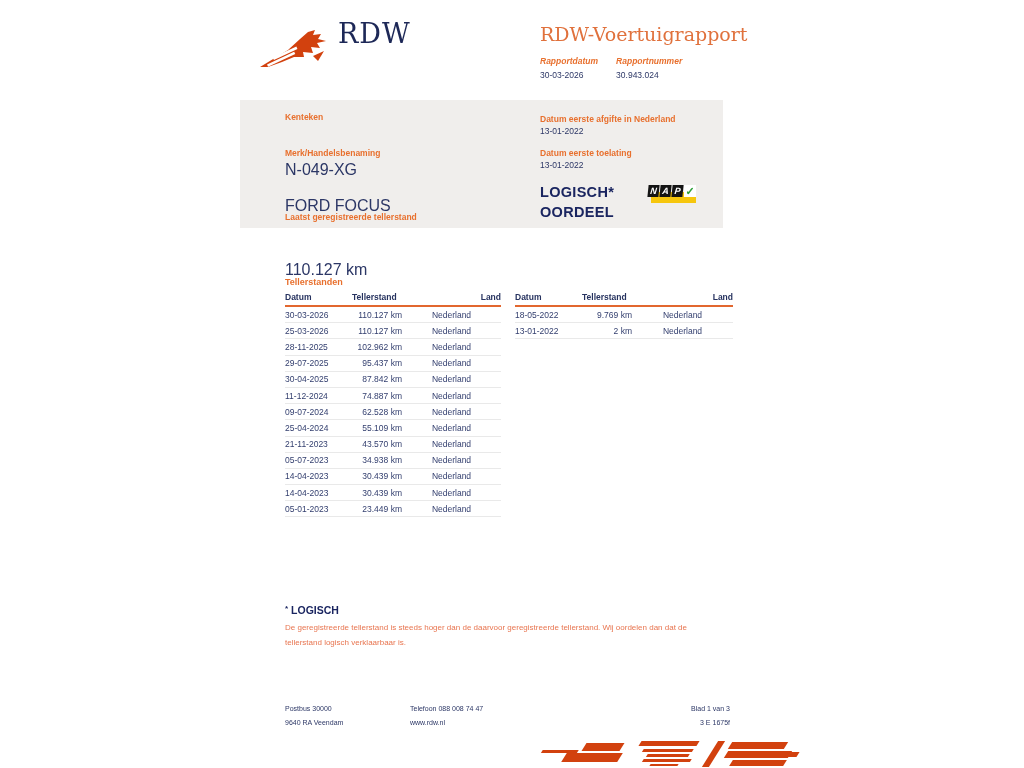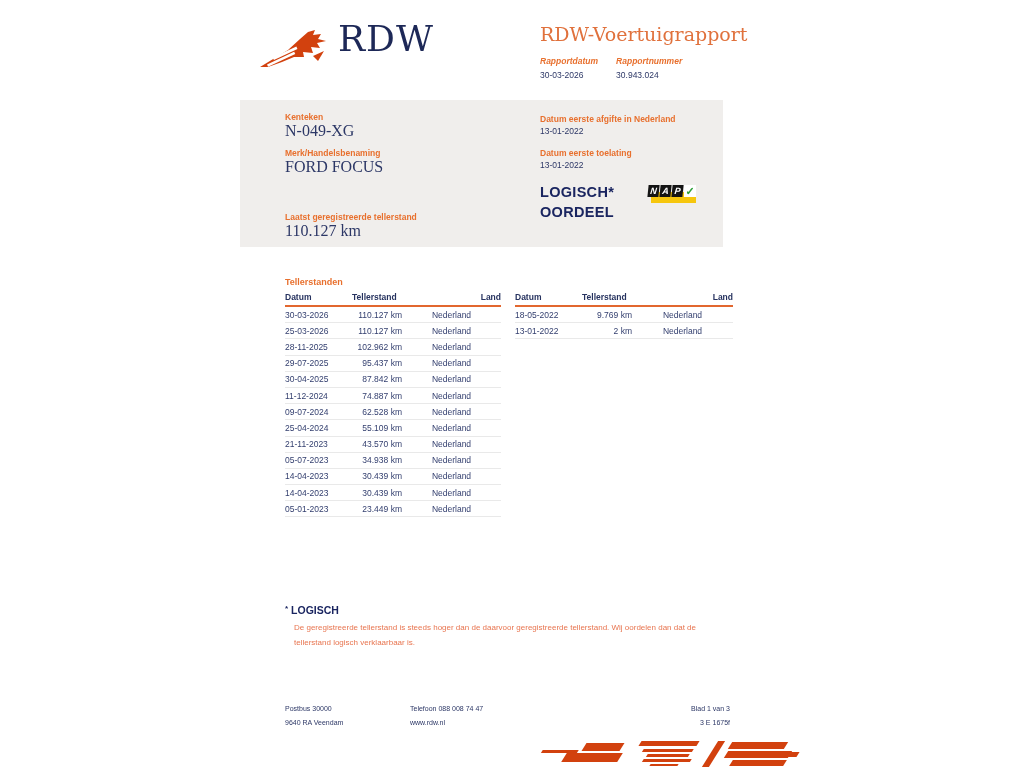--- a/index.html
+++ b/index.html
@@ -9,7 +9,7 @@
   
   .bird-logo{position:absolute;left:258px;top:24px;width:76px;height:46px;}
   .rdw-wordmark{position:absolute;left:338px;top:18px;font-family:"DejaVu Serif",serif;
-      font-size:36px;color:#1d2857;letter-spacing:1px;}
+      font-size:27px;color:#1d2857;letter-spacing:1px;}
   .report-title{position:absolute;left:540px;top:23px;font-family:"DejaVu Serif",serif;
       font-size:19px;font-weight:normal;color:#e0713c;}
   .report-meta{position:absolute;left:540px;top:56px;display:flex;gap:18px;}

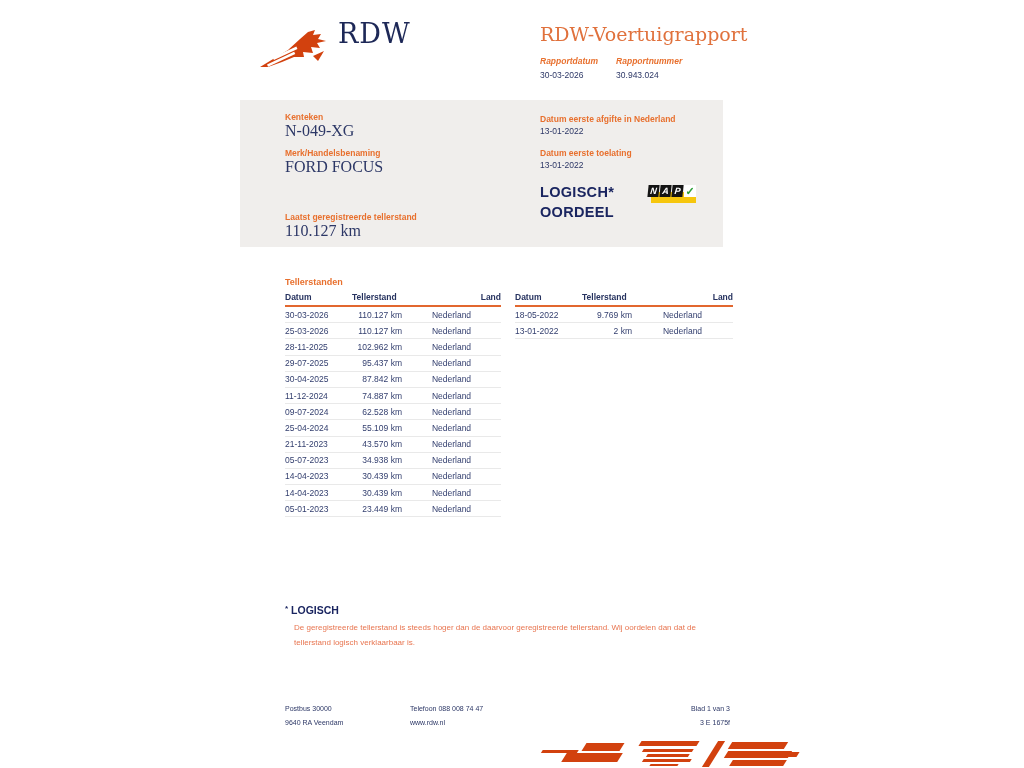--- a/index.html
+++ b/index.html
@@ -17,7 +17,7 @@
   .meta-value{font-size:8.5px;color:#2c3766;margin-top:4px;}
 
   
-  .panel{position:absolute;left:240px;top:100px;width:483px;height:147px;background:#f0eeec;}
+  .panel{position:absolute;left:240px;top:100px;width:483px;height:128px;background:#f0eeec;}
   .p-label{position:absolute;font-size:8.5px;font-weight:bold;color:#e8702e;}
   .p-value{position:absolute;font-family:Liberation Serif, serif;font-size:16px;color:#2c3766;}
   .p-small{position:absolute;font-size:8.5px;color:#2c3766;}

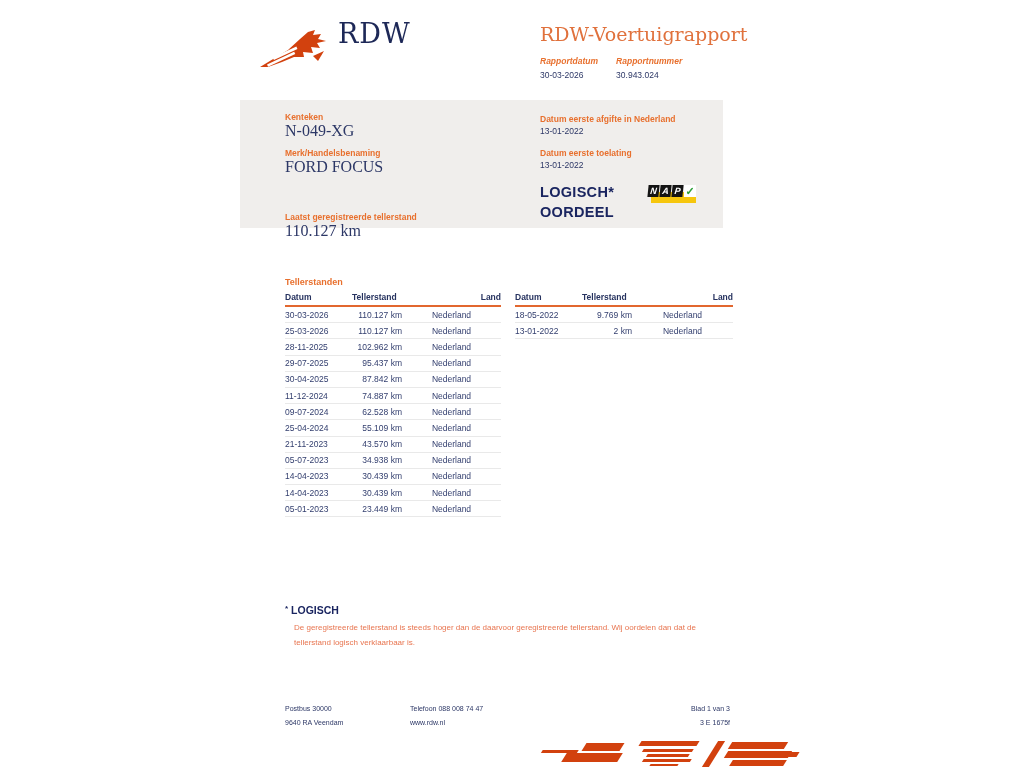--- a/index.html
+++ b/index.html
@@ -19,7 +19,7 @@
   
   .panel{position:absolute;left:240px;top:100px;width:483px;height:128px;background:#f0eeec;}
   .p-label{position:absolute;font-size:8.5px;font-weight:bold;color:#e8702e;}
-  .p-value{position:absolute;font-family:Liberation Serif, serif;font-size:16px;color:#2c3766;}
+  .p-value{position:absolute;font-family:Liberation Sans, sans-serif;font-size:16px;color:#2c3766;margin-top:39px;}
   .p-small{position:absolute;font-size:8.5px;color:#2c3766;}
   .oordeel{position:absolute;left:300px;top:82px;font-size:14.5px;font-weight:bold;
       color:#1a2560;line-height:20px;letter-spacing:.3px;}

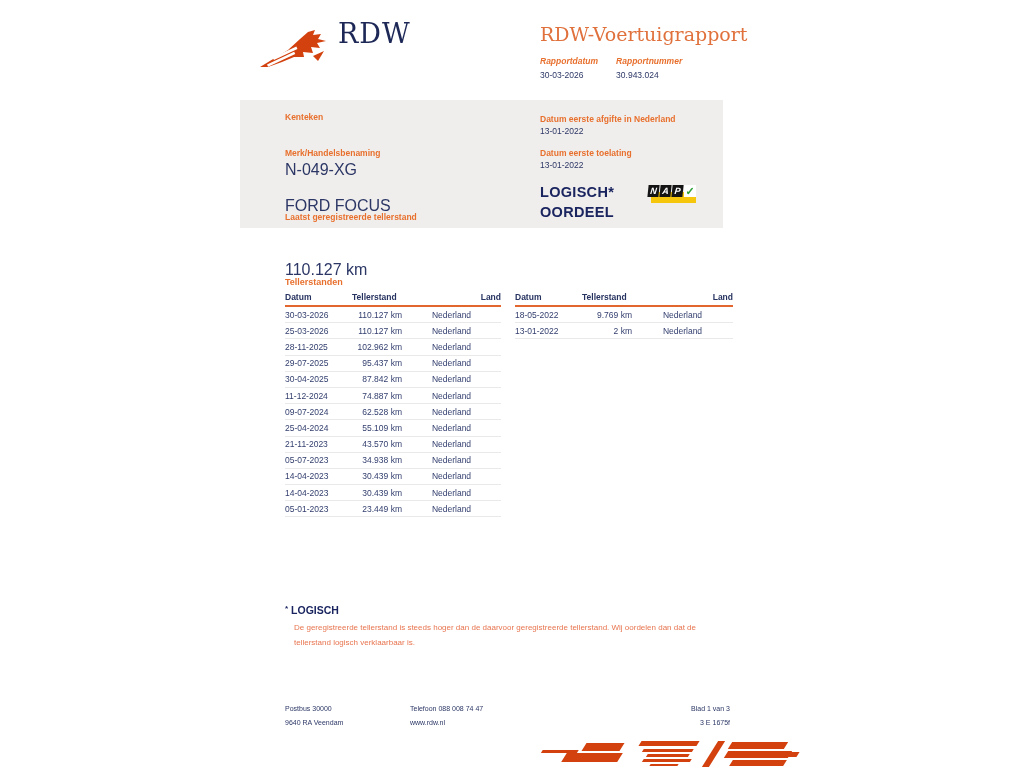--- a/index.html
+++ b/index.html
@@ -51,7 +51,7 @@
   
   .fn-heading{position:absolute;left:285px;top:604px;font-size:10.5px;font-weight:bold;color:#1a2560;}
   .fn-mark{font-size:8px;vertical-align:3px;}
-  .fn-text{position:absolute;left:294px;top:621px;width:430px;font-size:8px;line-height:14.5px;
+  .fn-text{position:absolute;left:285px;top:621px;width:430px;font-size:8px;line-height:14.5px;
       color:#e87550;}
 
   

